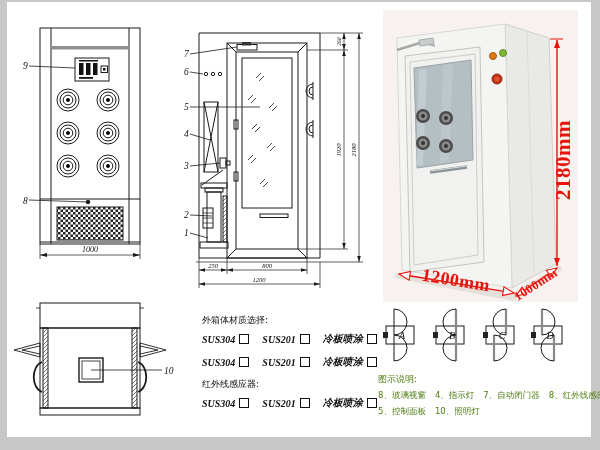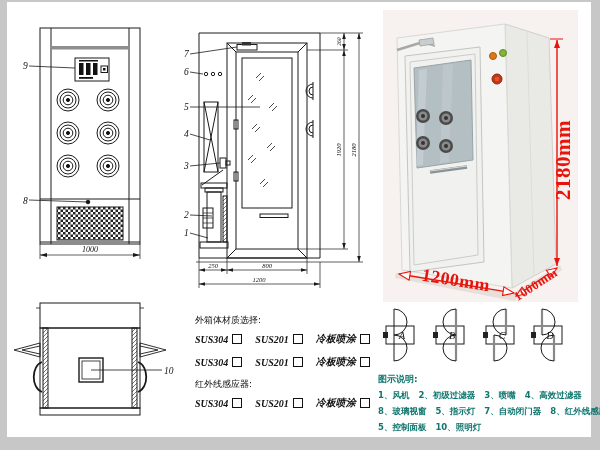--- a/index.html
+++ b/index.html
@@ -15,7 +15,7 @@
   .cfg{font-family:"Liberation Serif",serif;font-style:italic;font-size:10px;fill:#111;text-anchor:middle;}
   .reddim{font-family:"Liberation Serif",serif;font-weight:bold;fill:#e8140c;text-anchor:middle;letter-spacing:.5px;}
   
-  .mat-block{position:absolute;left:195px;top:314px;width:178px;color:#111;}
+  .mat-block{position:absolute;left:202px;top:314px;width:178px;color:#111;}
   .mat-title{font-size:9px;margin:0 0 5px 0;}
   .mat-row{display:flex;align-items:center;gap:13px;margin:0 0 9px 0;}
   .mat-opt{display:flex;align-items:center;gap:4px;font-weight:bold;}

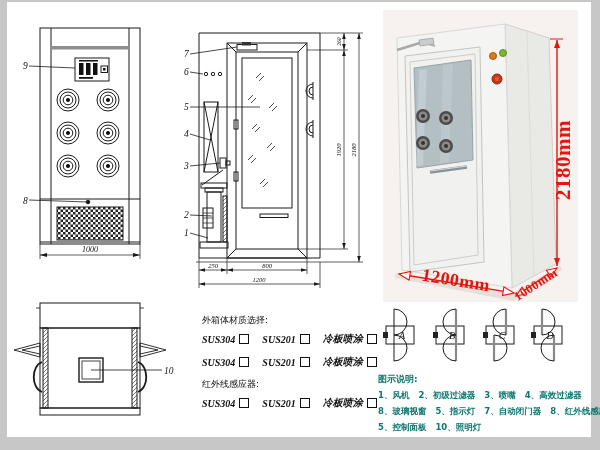--- a/index.html
+++ b/index.html
@@ -22,7 +22,7 @@
   .mat-label{font-family:"Liberation Serif",serif;font-style:italic;font-size:10px;}
   .chk{width:8px;height:8px;border:1.4px solid #111;display:inline-block;background:#fff;}
   
-  .legend-block{position:absolute;left:378px;top:373px;width:218px;color:#0f766e;font-weight:bold;}
+  .legend-block{position:absolute;left:378px;top:373px;width:218px;color:#4d7c0f;}
   .legend-title{font-size:9px;margin:0 0 4px 0;}
   .legend-row{font-size:8.5px;display:flex;gap:9px;margin-bottom:4px;white-space:nowrap;}
 </style>

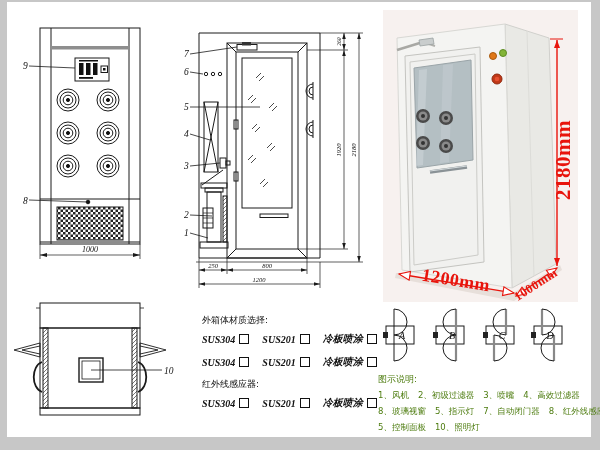--- a/index.html
+++ b/index.html
@@ -437,12 +437,6 @@
   <div class="legend-block">
     <div class="legend-title">图示说明:</div>
     <div class="legend-row">
-      <span>1、风机</span>
-      <span>2、初级过滤器</span>
-      <span>3、喷嘴</span>
-      <span>4、高效过滤器</span>
-    </div>
-    <div class="legend-row">
       <span>8、玻璃视窗</span>
       <span>5、指示灯</span>
       <span>7、自动闭门器</span>

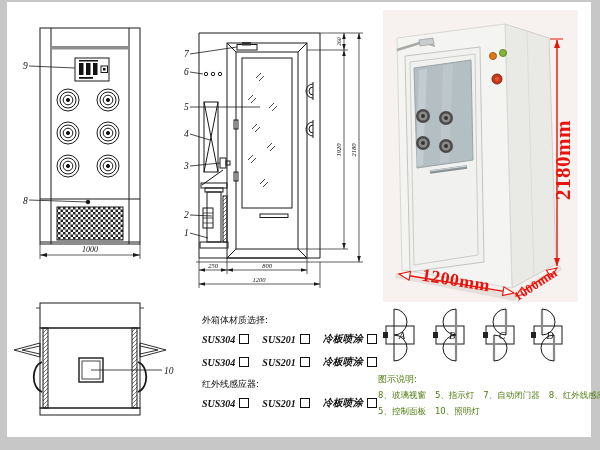--- a/index.html
+++ b/index.html
@@ -438,7 +438,7 @@
     <div class="legend-title">图示说明:</div>
     <div class="legend-row">
       <span>8、玻璃视窗</span>
-      <span>5、指示灯</span>
+      <span>4、指示灯</span>
       <span>7、自动闭门器</span>
       <span>8、红外线感应器</span>
     </div>

